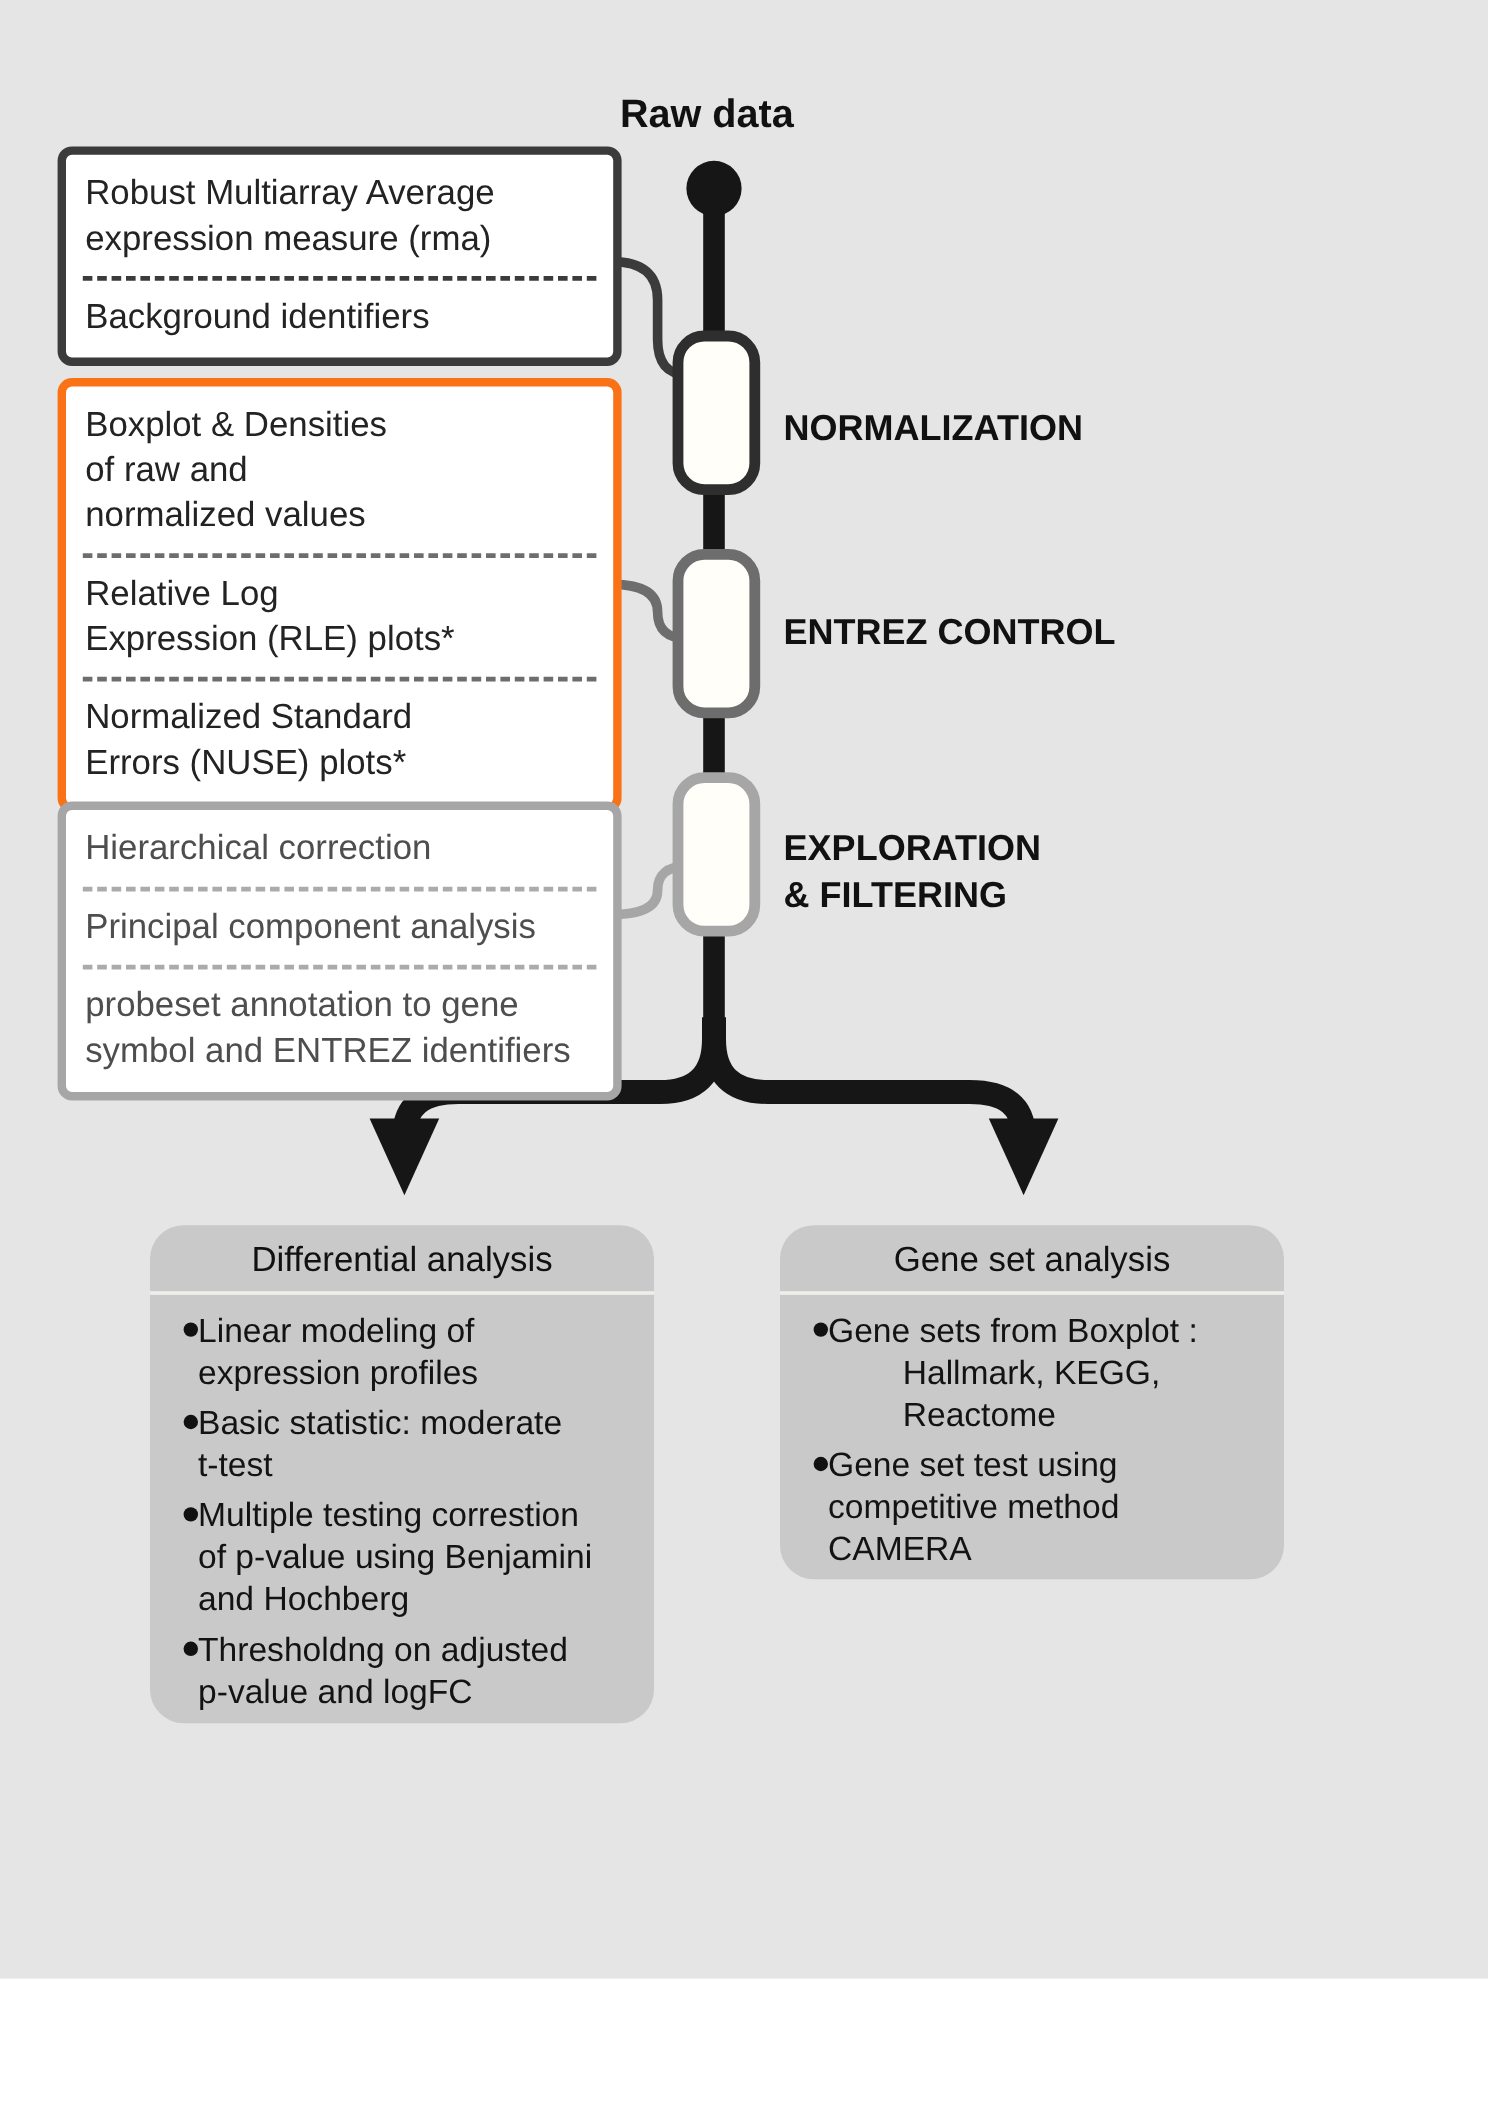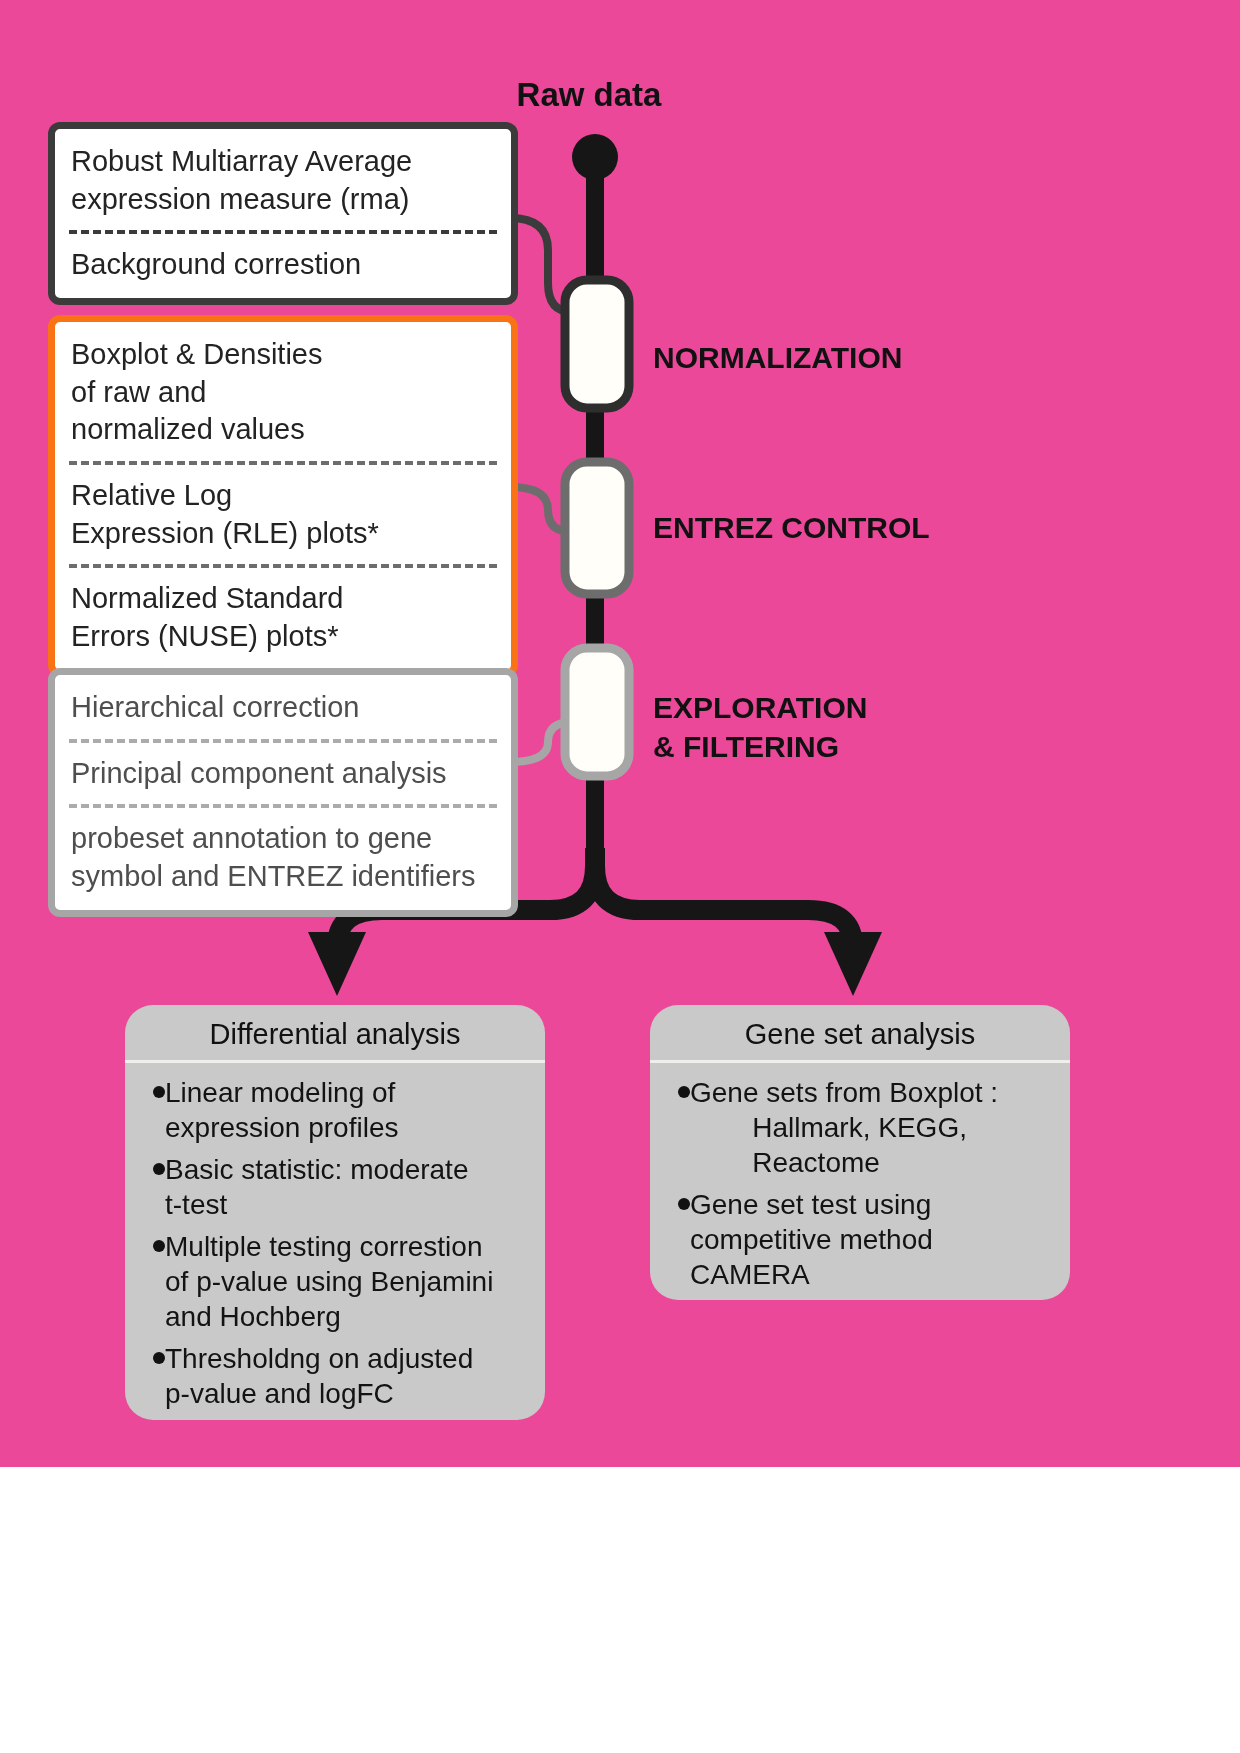--- a/index.html
+++ b/index.html
@@ -9,8 +9,8 @@
   .canvas {
     position: relative;
     width: 1240px;
-    height: 1467px;
-    background: #ec4899;
+    height: 1649px;
+    background: #e5e5e5;
     overflow: hidden;
   }
 

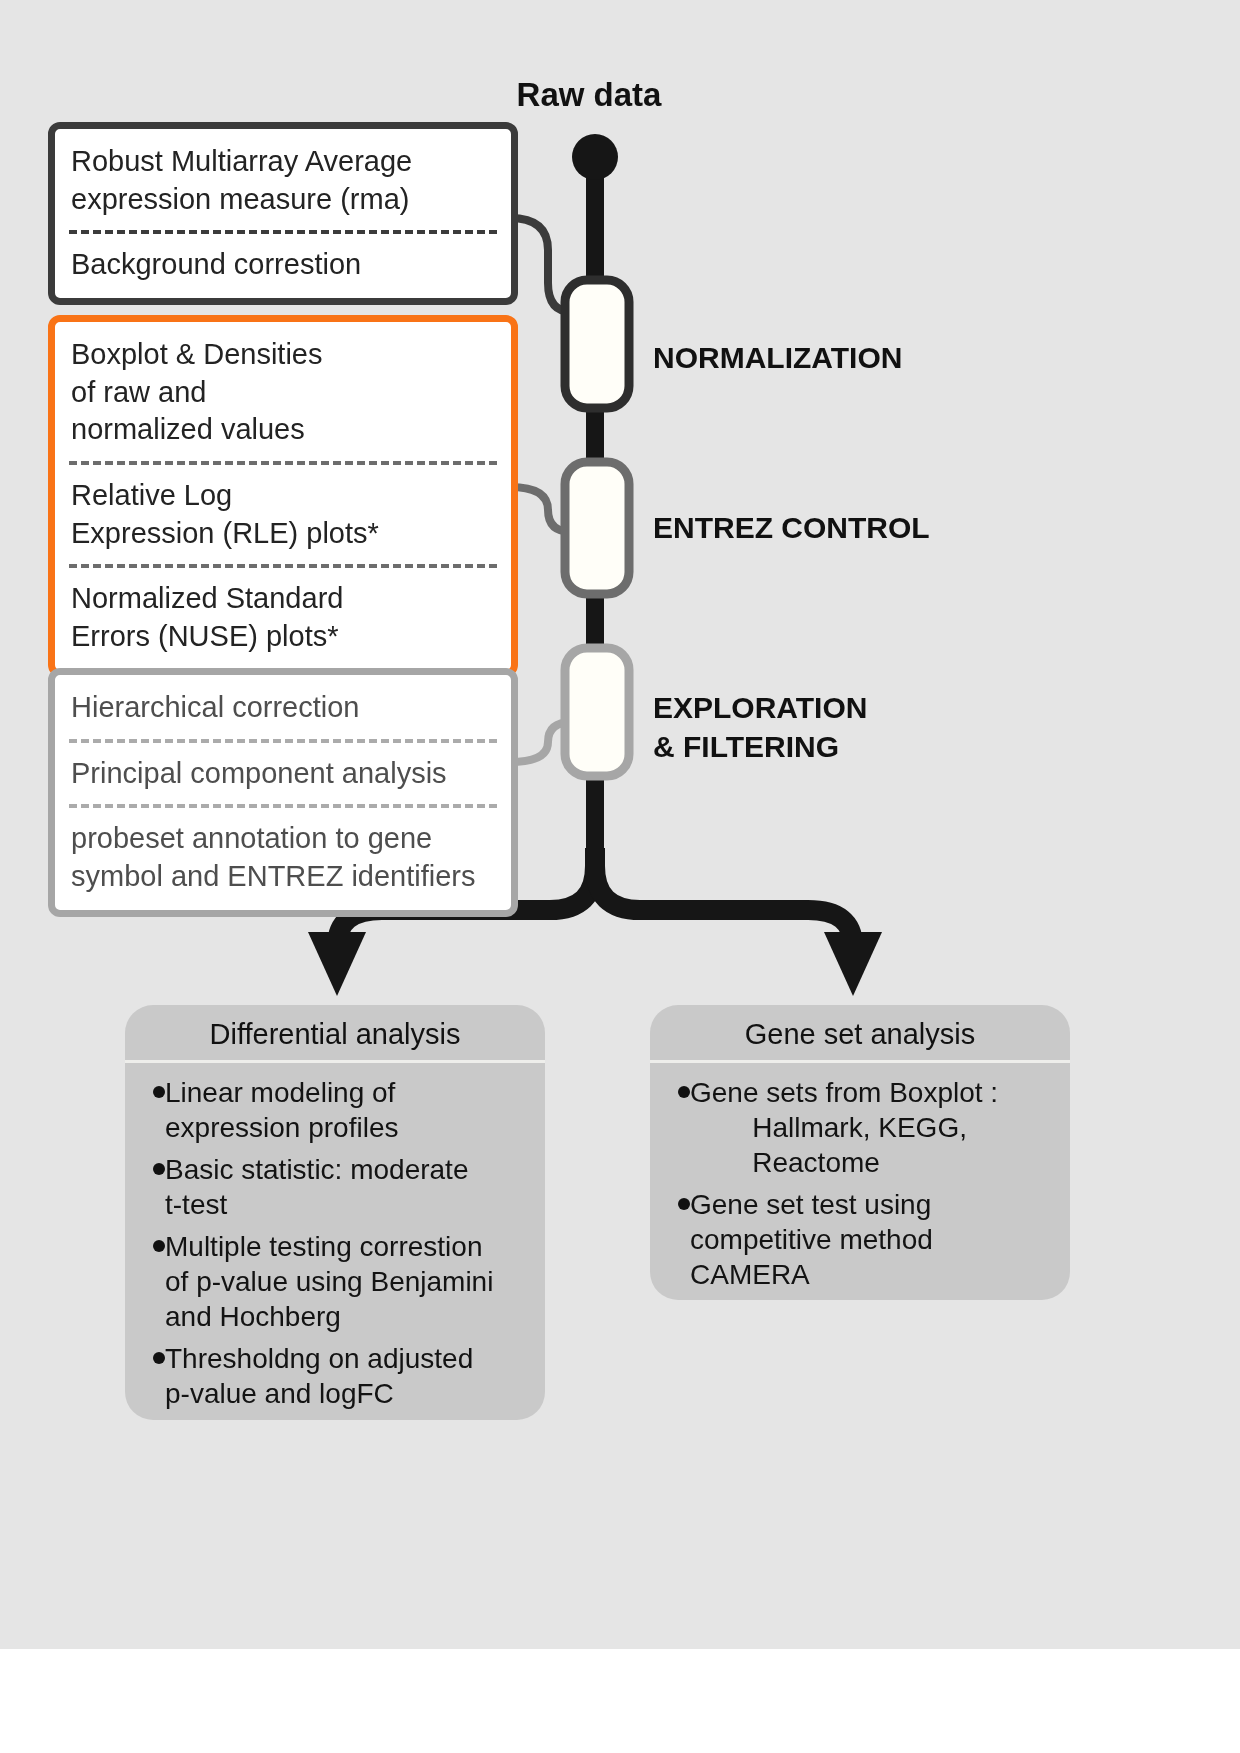--- a/index.html
+++ b/index.html
@@ -114,7 +114,7 @@
     <div class="box-item">Robust Multiarray Average
 expression measure (rma)</div>
     <div class="divider"></div>
-    <div class="box-item">Background correstion</div>
+    <div class="box-item">Background identifiers</div>
   </div>
 
   <div class="stage-box box2">

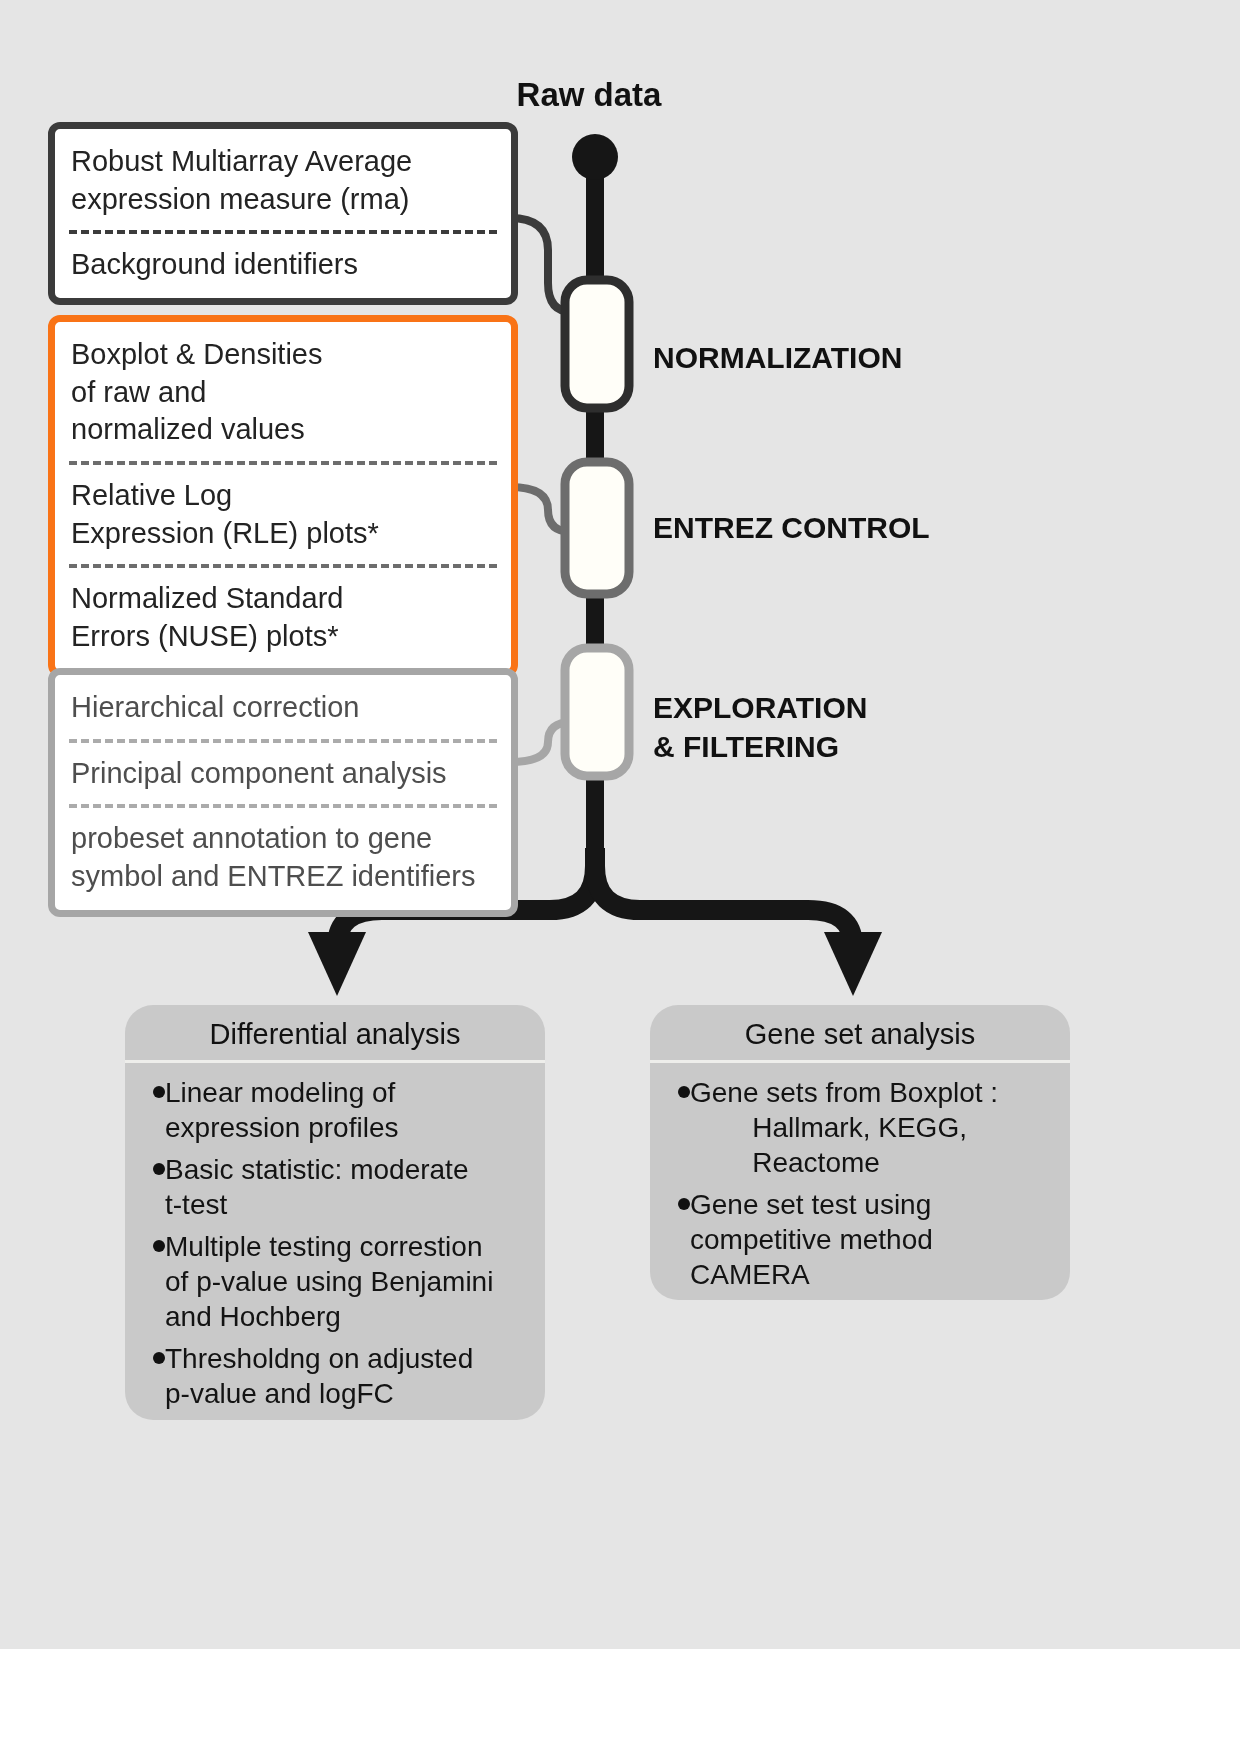--- a/index.html
+++ b/index.html
@@ -60,6 +60,7 @@
     background: #c9c9c9;
     border-radius: 28px;
     overflow: hidden;
+    margin-top: 16px;
   }
   .card1 { left: 125px; top: 1005px; width: 420px; height: 415px; }
   .card2 { left: 650px; top: 1005px; width: 420px; height: 295px; }

